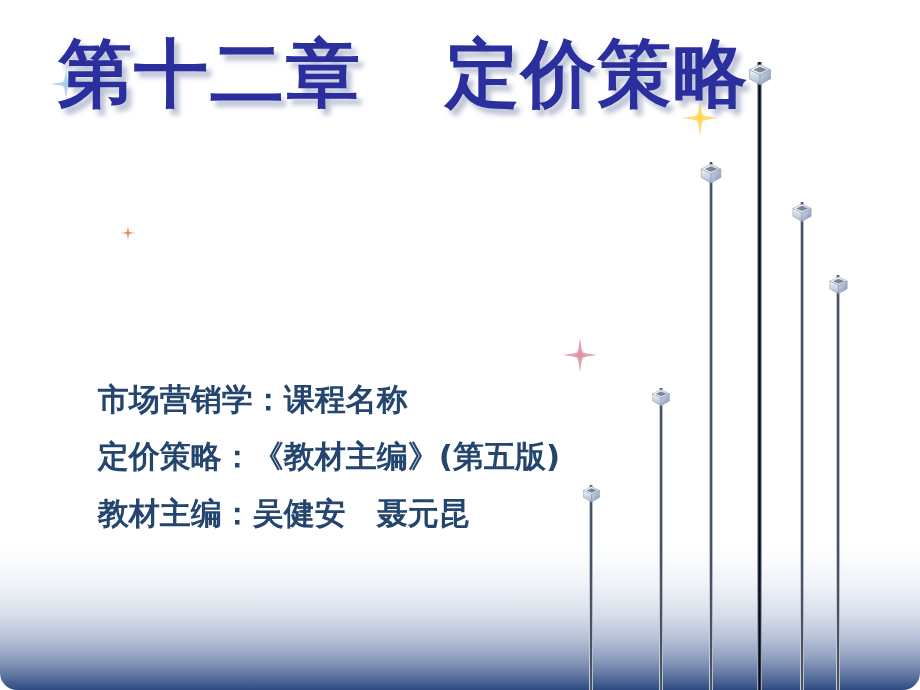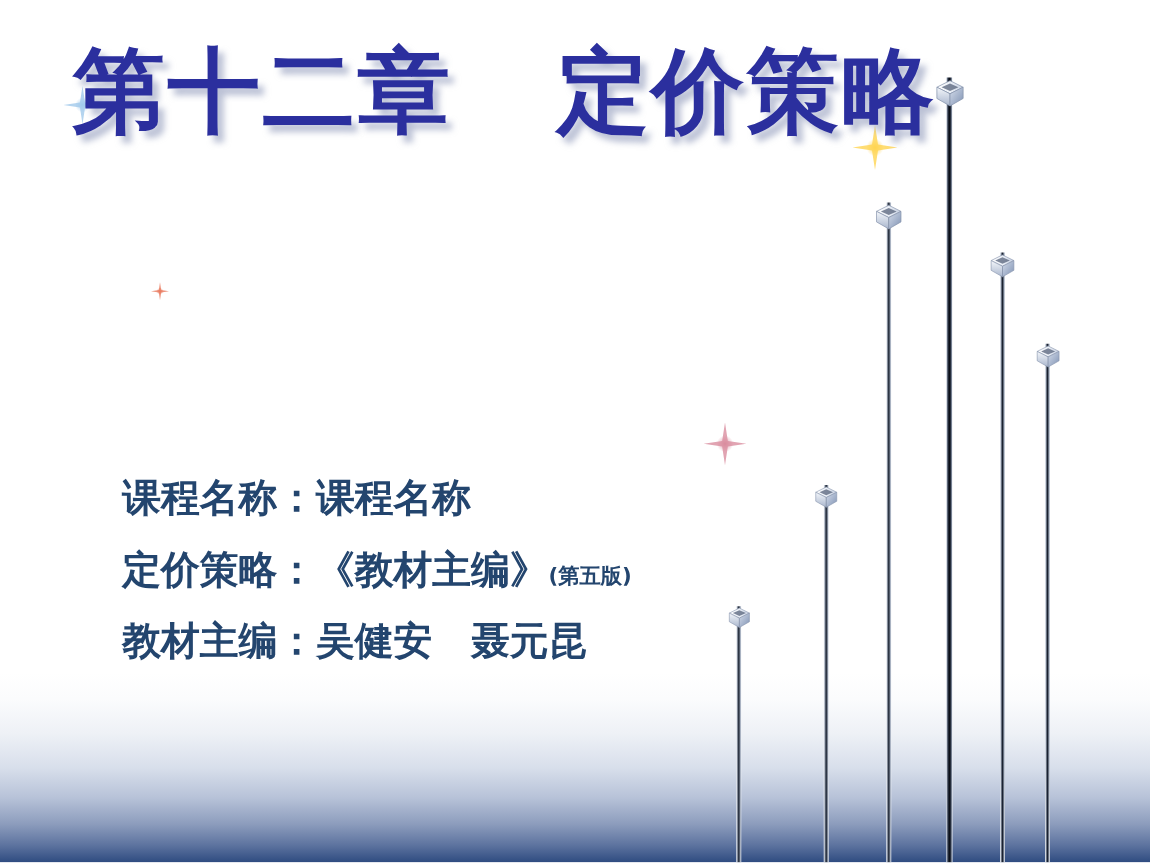--- a/index.html
+++ b/index.html
@@ -16,6 +16,7 @@
     height: 690px;
     overflow: hidden;
     background: #ffffff;
+    border-radius: 17px;
   }
   
   #bg-gradient {

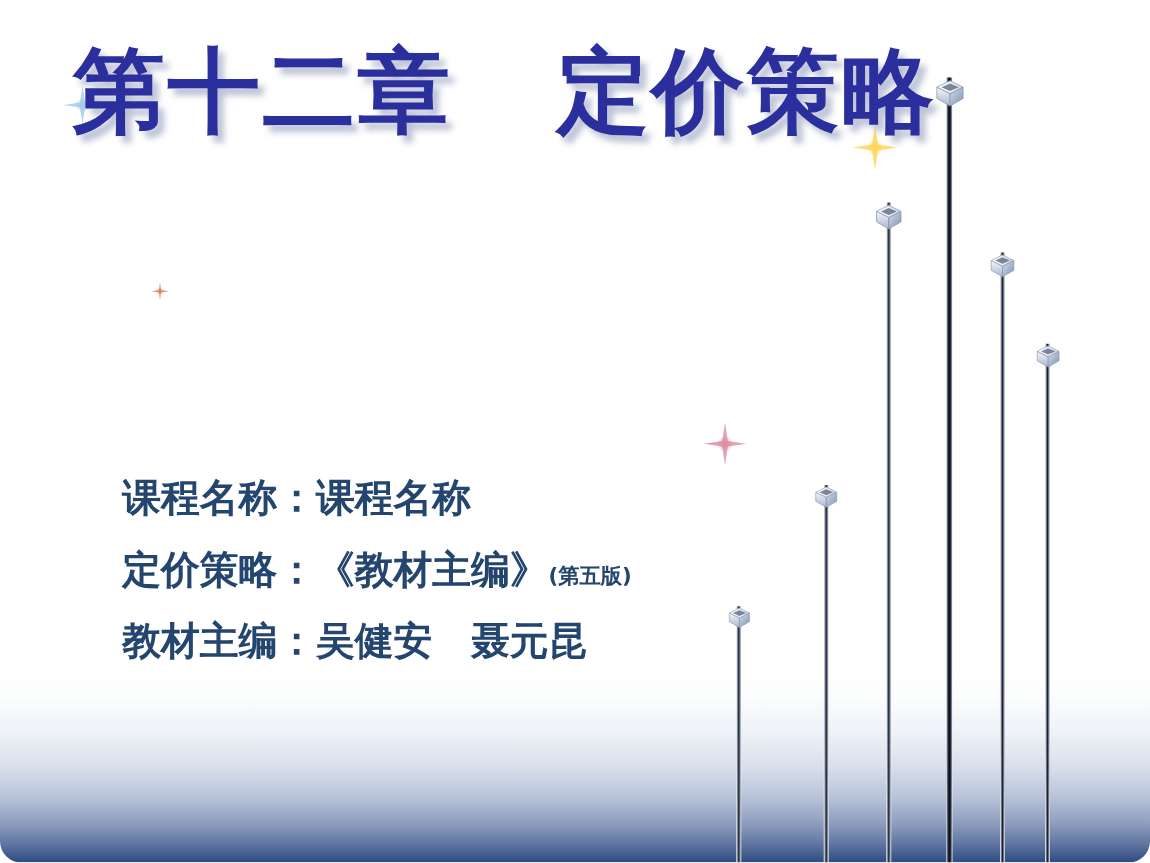--- a/index.html
+++ b/index.html
@@ -318,7 +318,7 @@
   <div id="body-lines">
 
     <div class="body-line">
-      <span>课程名称：</span><span>课程名称</span>
+      <span>市场营销学：</span><span>课程名称</span>
     </div>
 
     <div class="body-line">

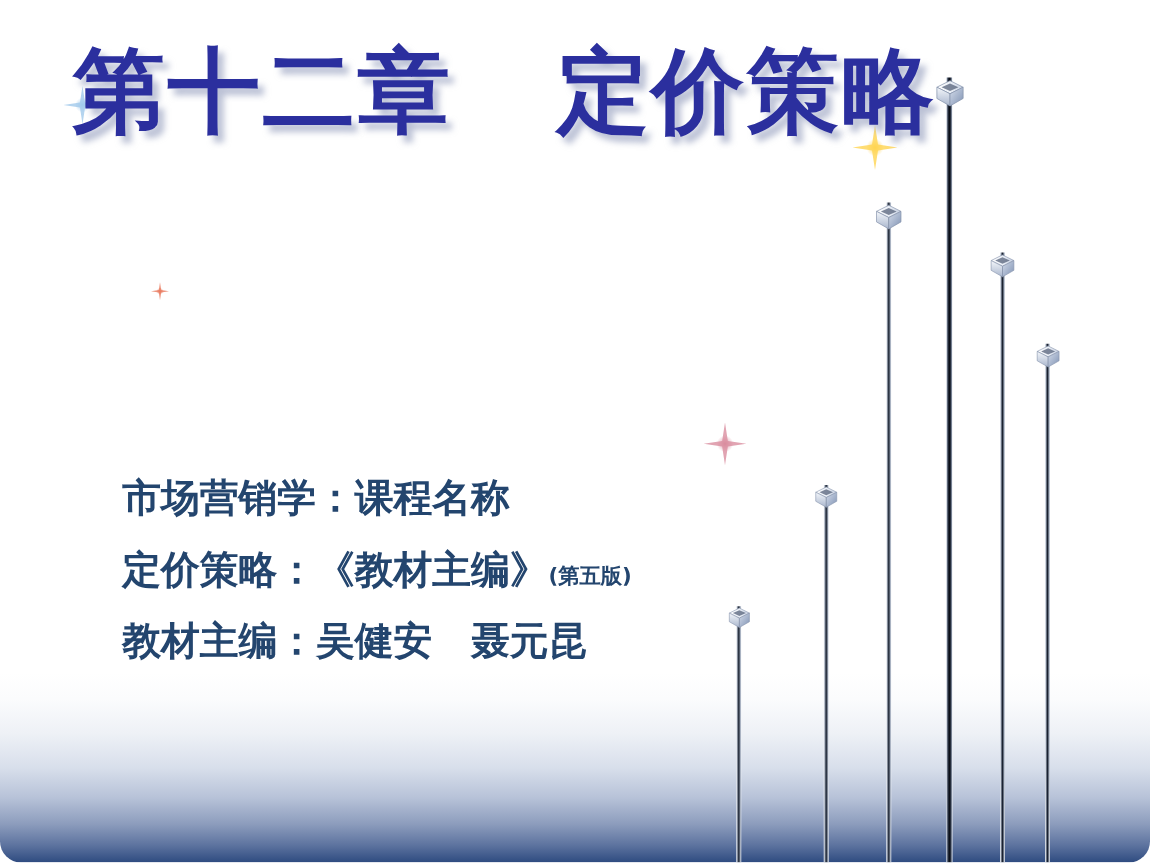--- a/index.html
+++ b/index.html
@@ -109,7 +109,7 @@
     white-space: pre;
   }
   .body-line .small {
-    font-size: 17px;
+    font-size: 31px;
   }
 </style>
 </head>

